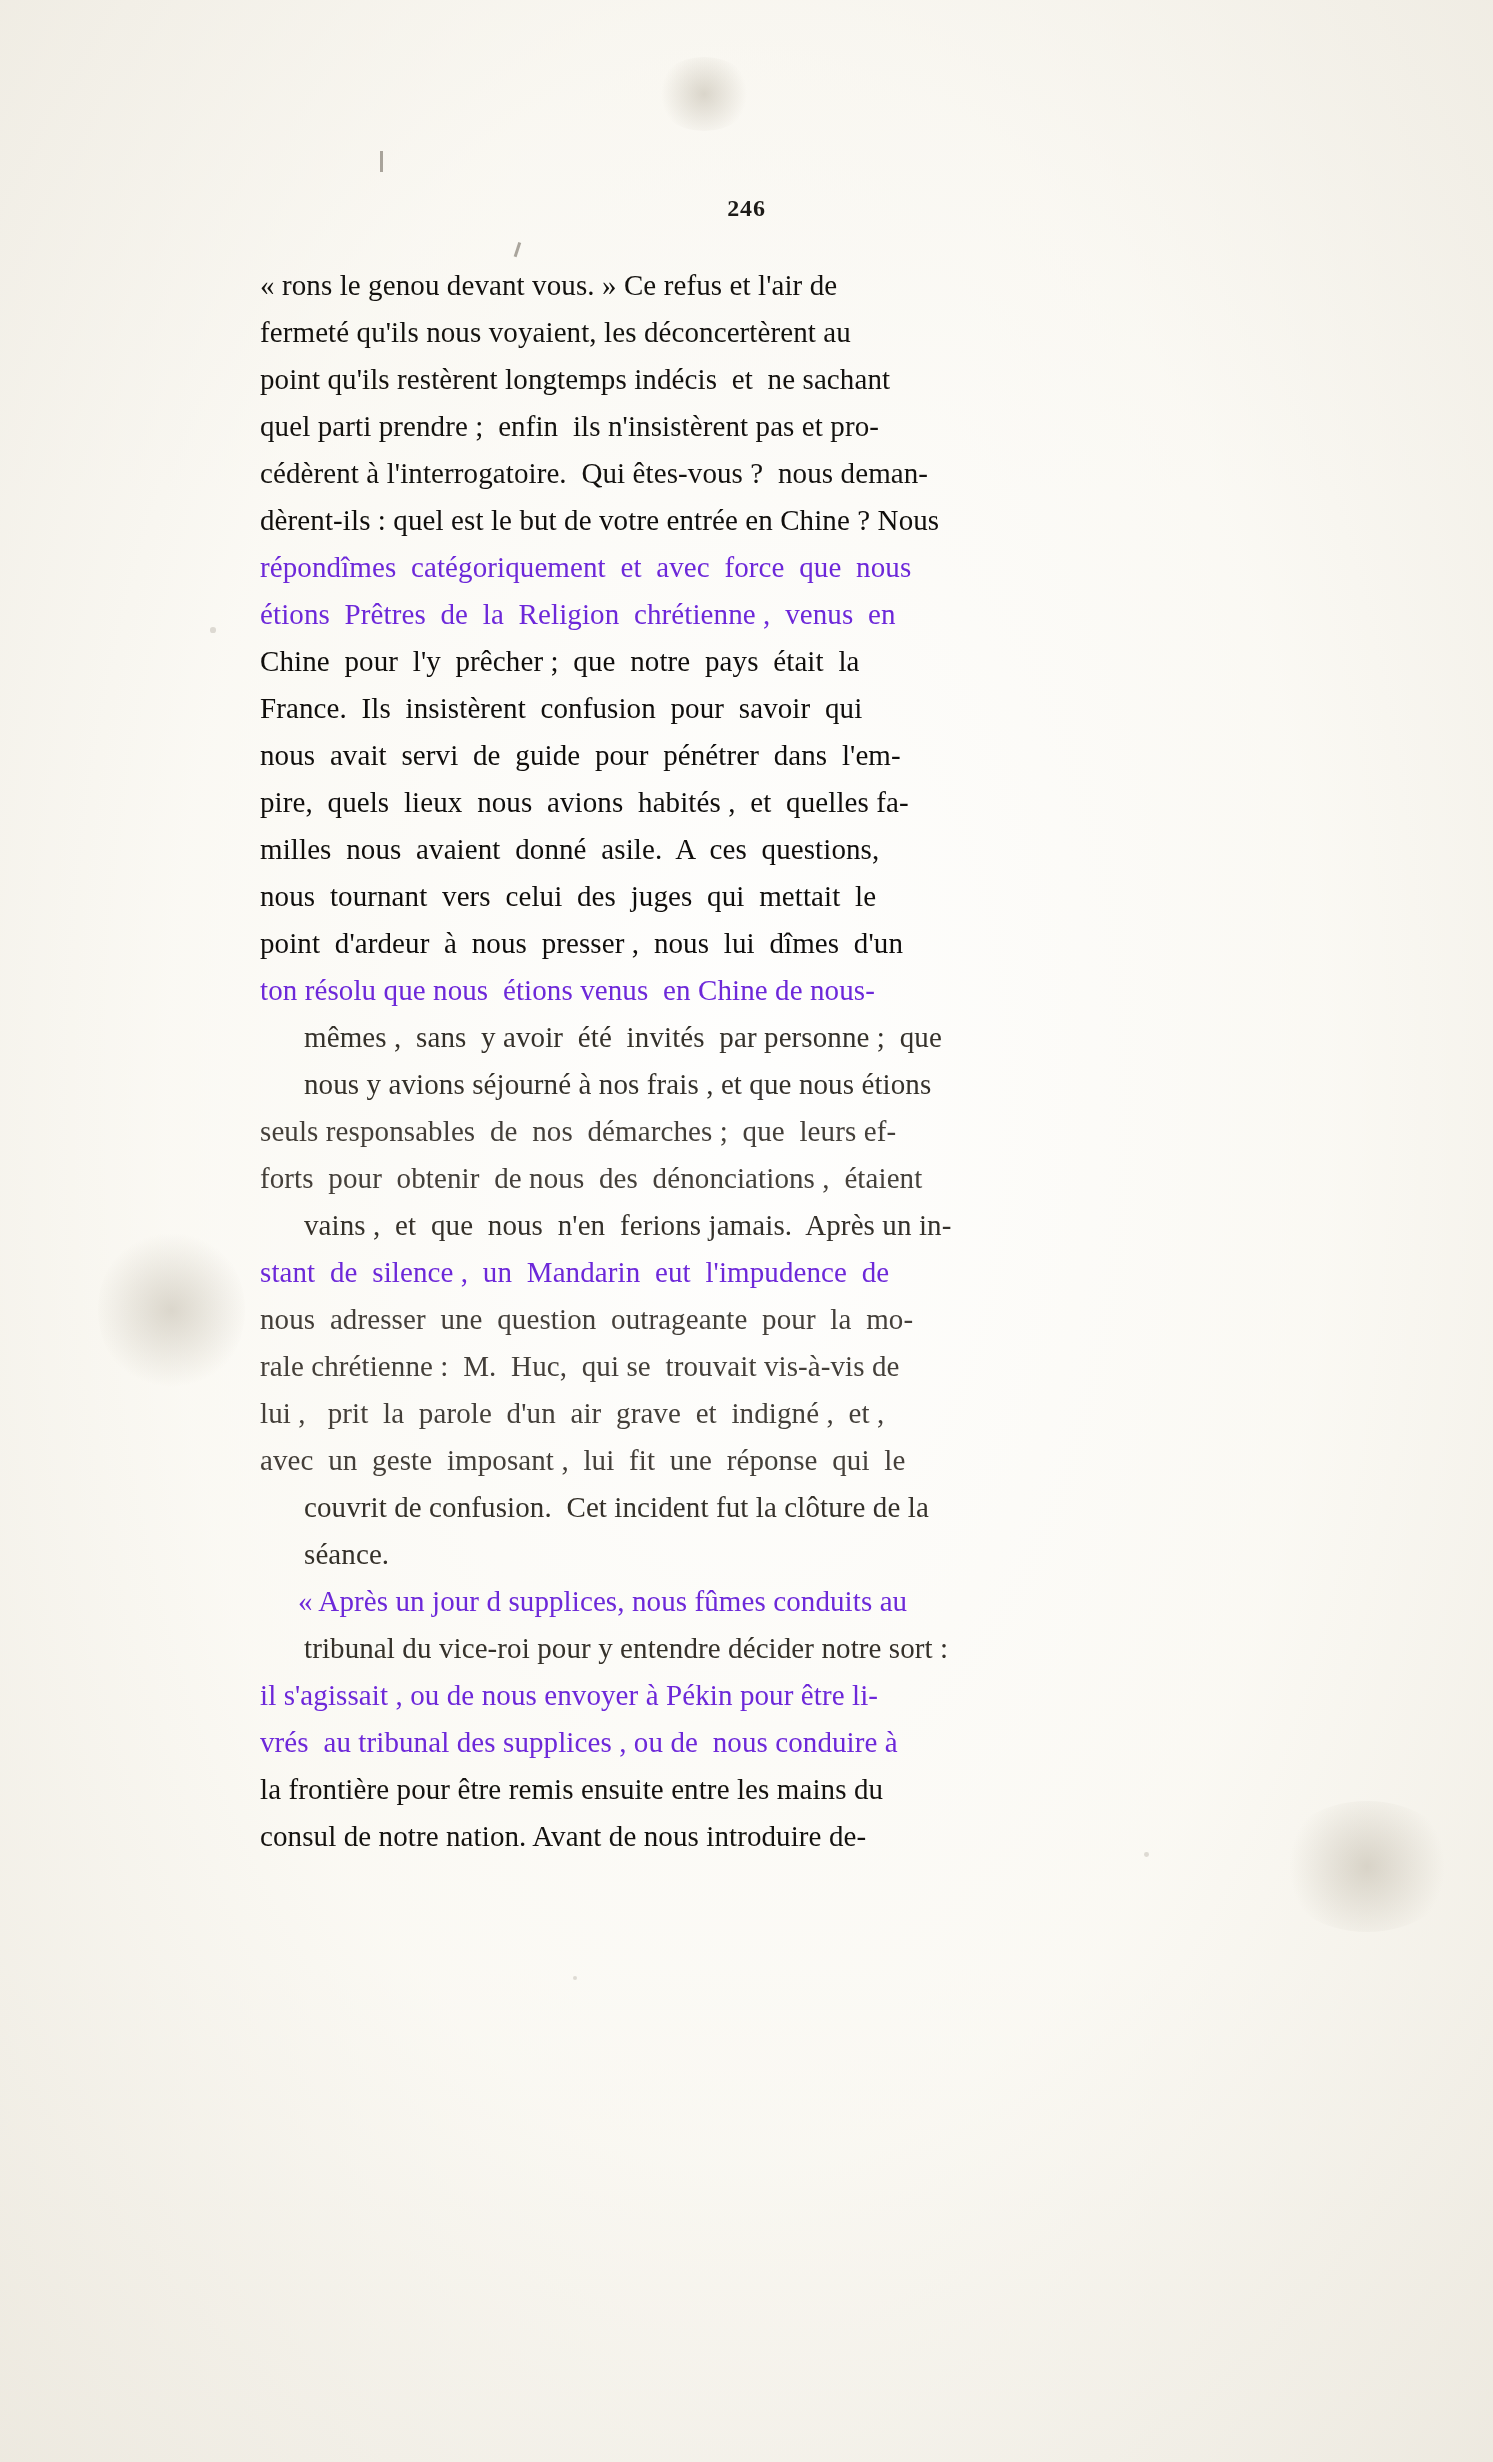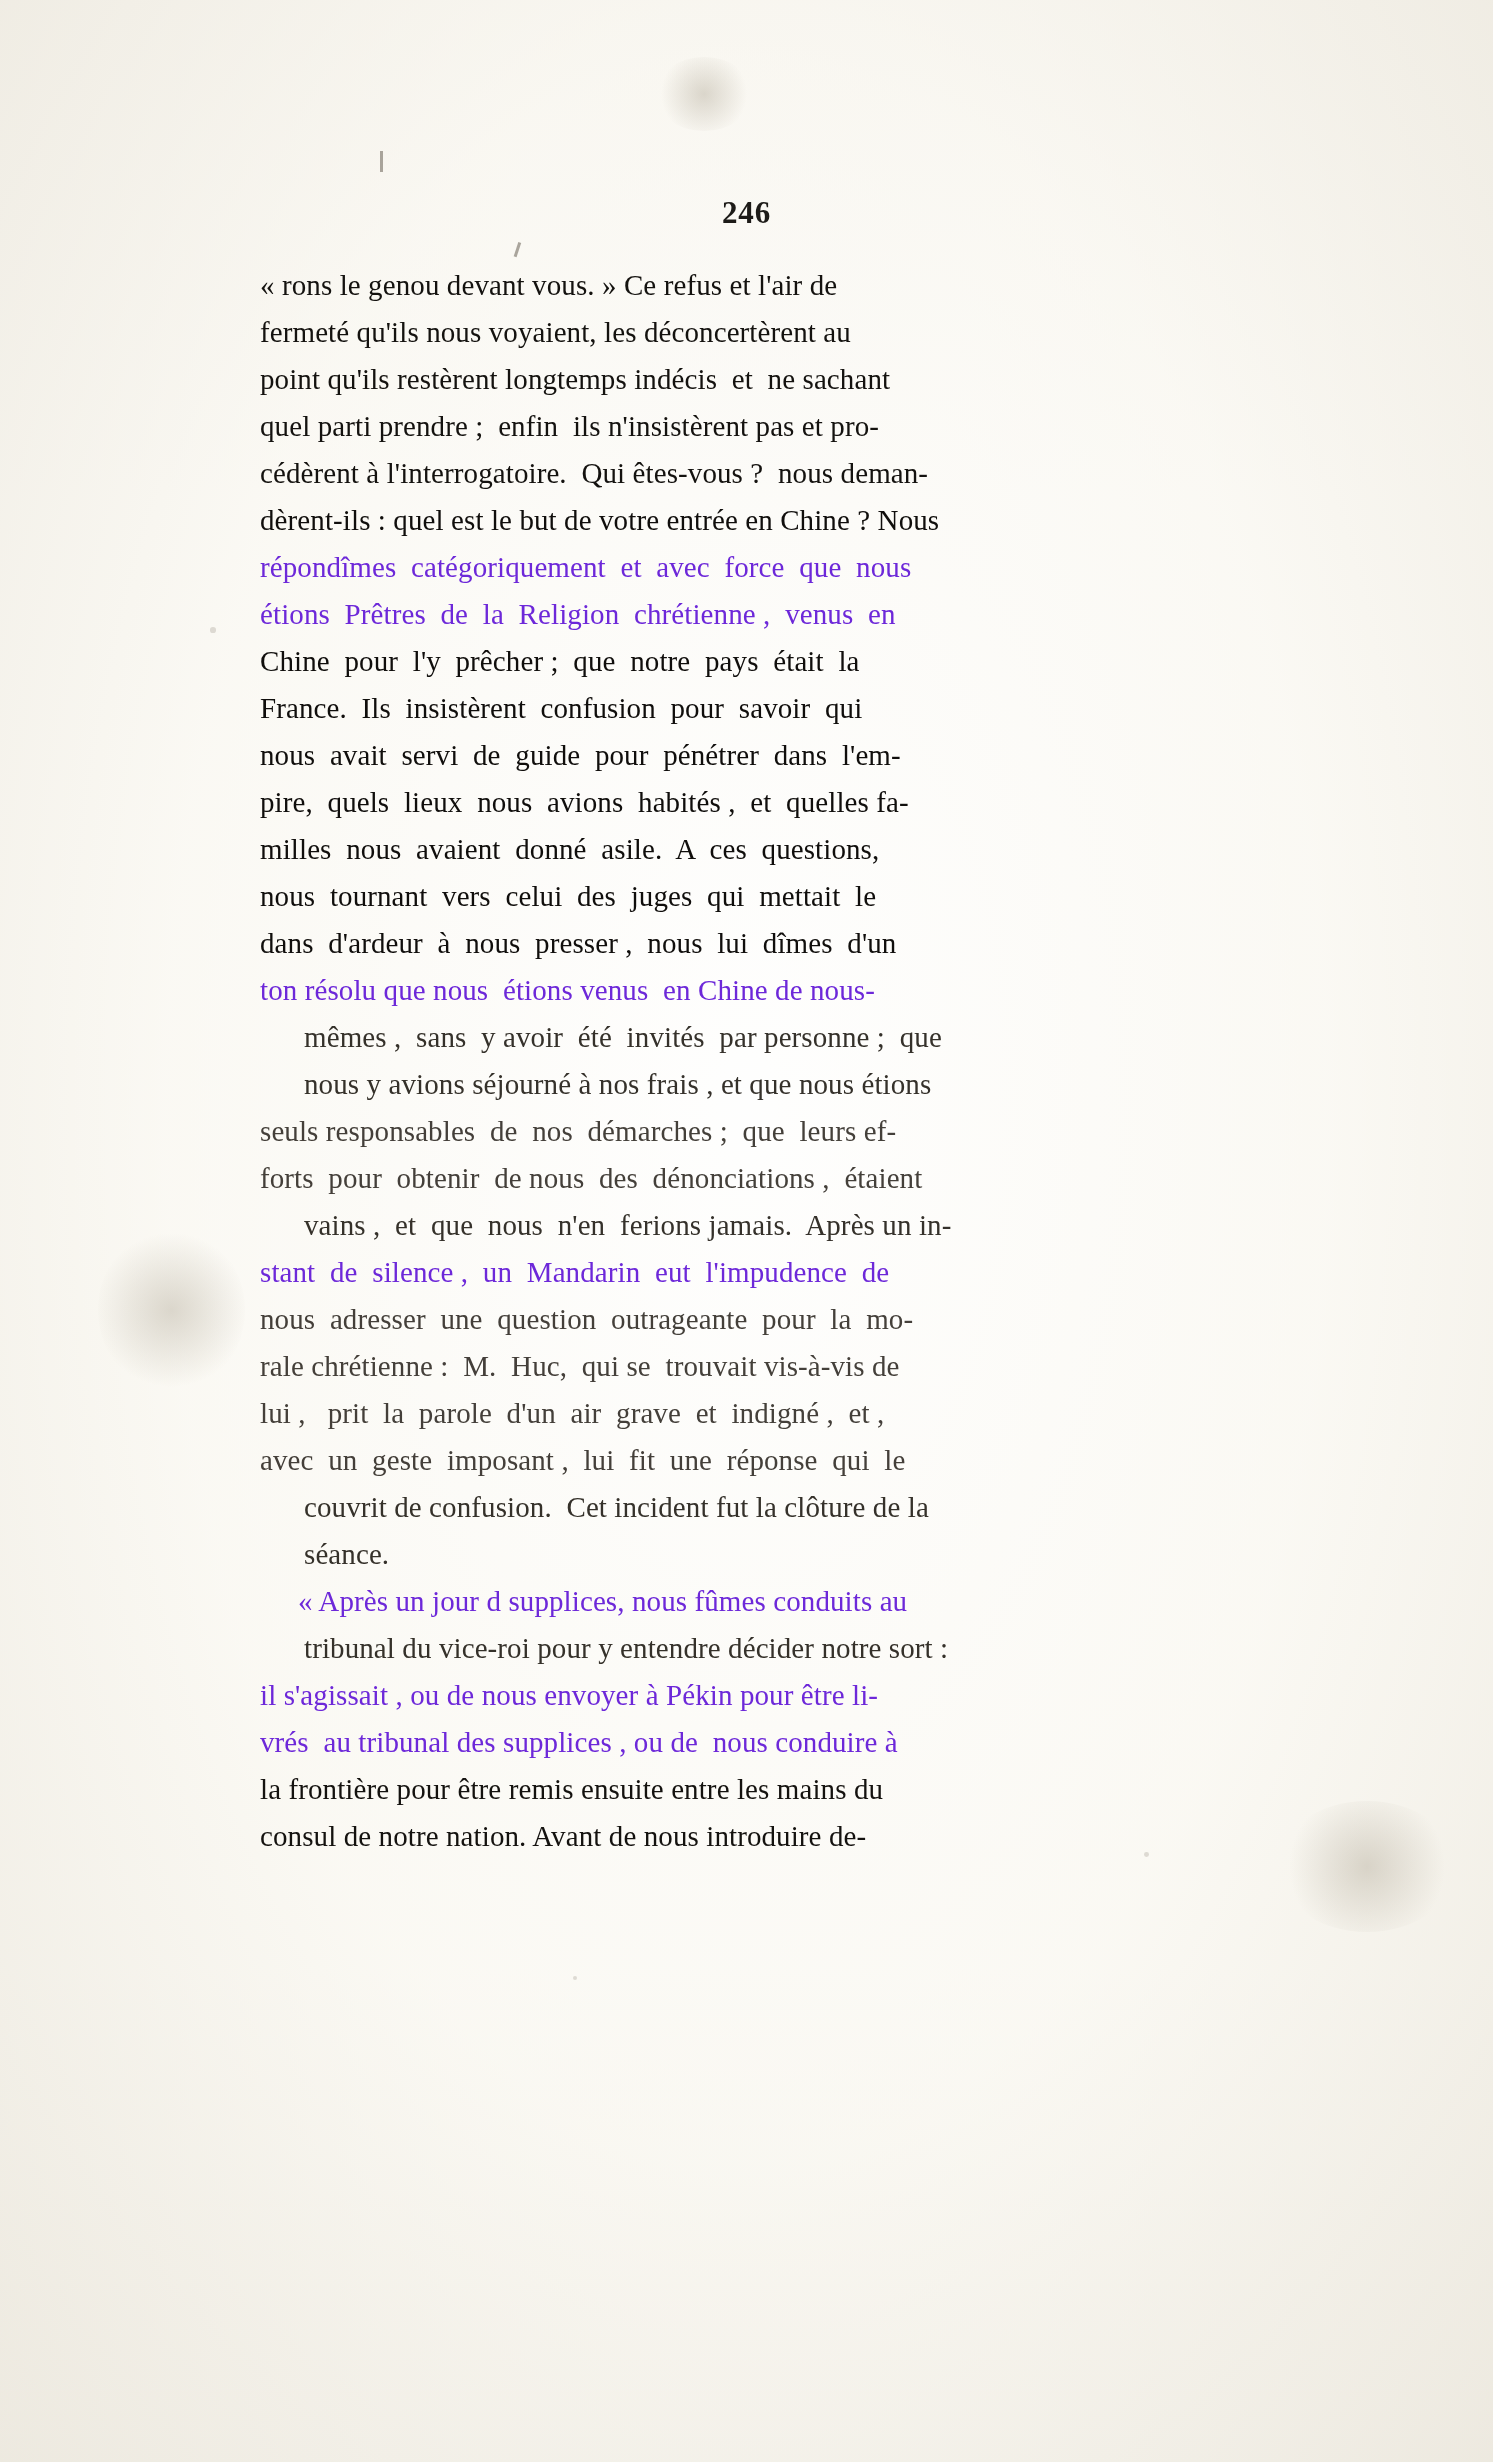--- a/index.html
+++ b/index.html
@@ -41,7 +41,7 @@
     left: 0;
     width: 1493px;
     text-align: center;
-    font-size: 31px;
+    font-size: 24px;
     font-weight: 700;
     color: #1d1b18;
     letter-spacing: 0.8px;

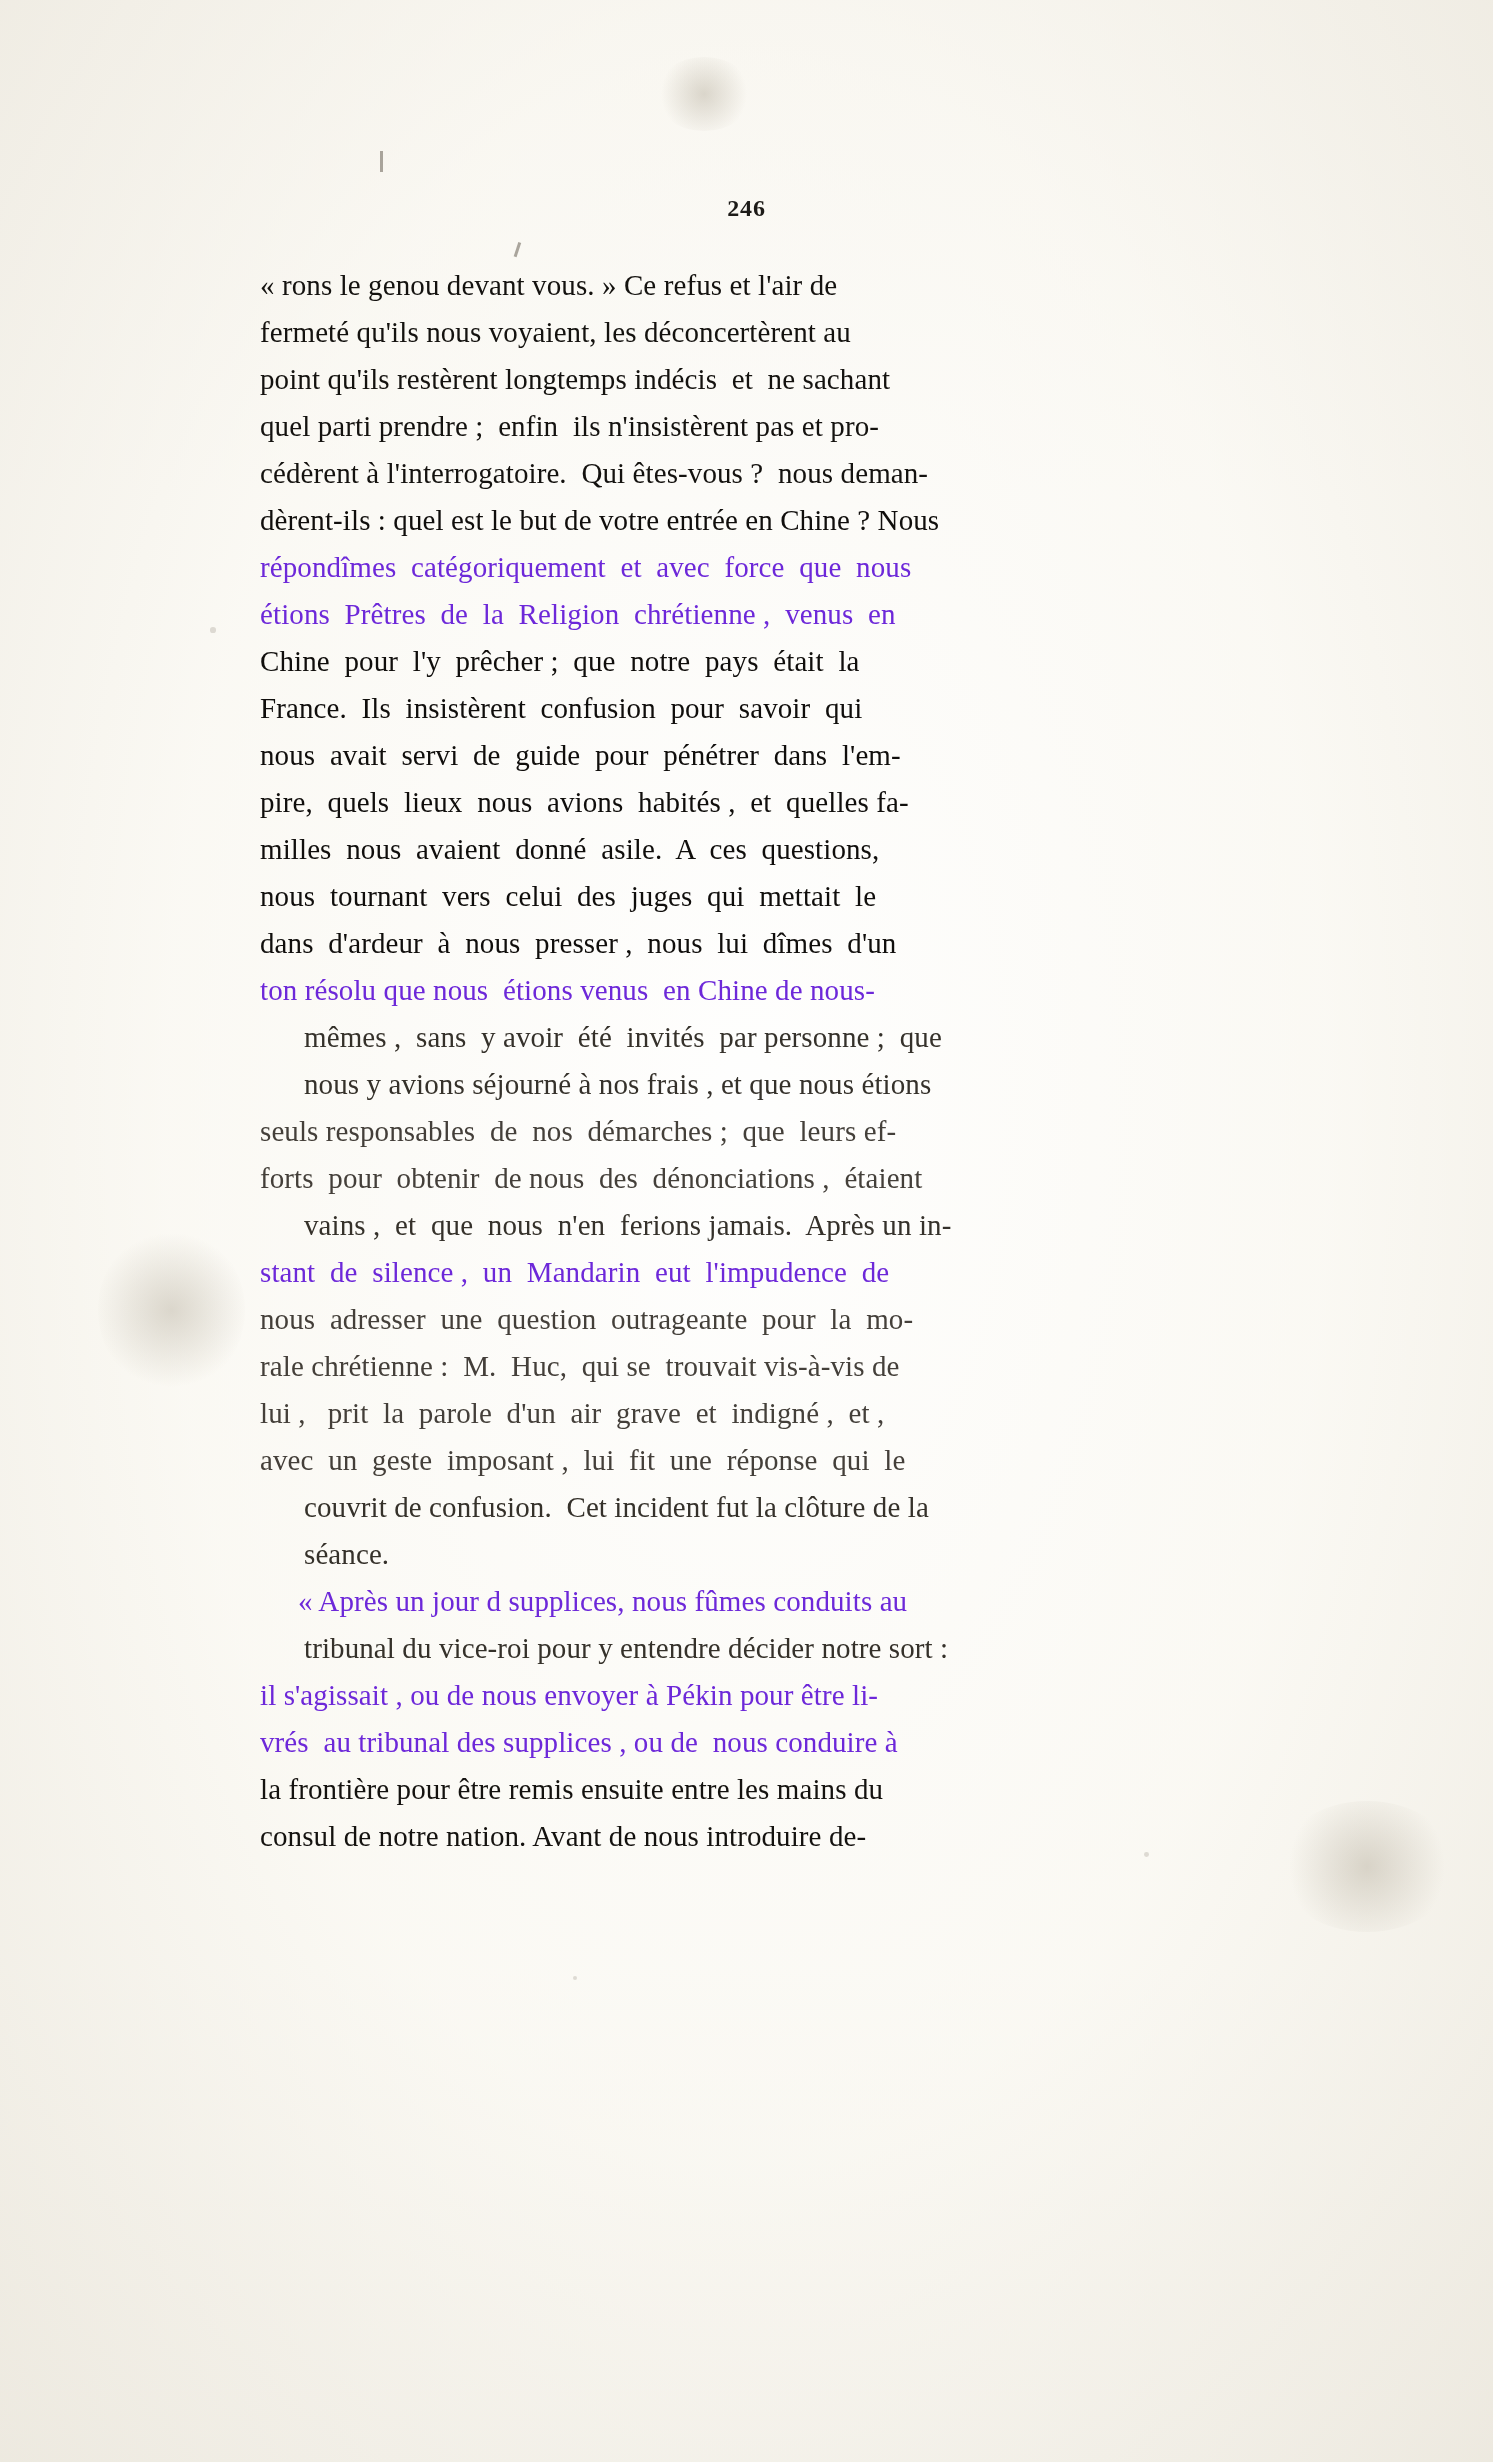--- a/index.html
+++ b/index.html
@@ -113,7 +113,7 @@
     <span class="line ink-5">pire,  quels  lieux  nous  avions  habités ,  et  quelles fa-</span>
     <span class="line ink-5">milles  nous  avaient  donné  asile.  A  ces  questions,</span>
     <span class="line ink-5">nous  tournant  vers  celui  des  juges  qui  mettait  le</span>
-    <span class="line ink-5">dans  d'ardeur  à  nous  presser ,  nous  lui  dîmes  d'un</span>
+    <span class="line ink-5">point  d'ardeur  à  nous  presser ,  nous  lui  dîmes  d'un</span>
     <span class="line ink-2">ton résolu que nous  étions venus  en Chine de nous-</span>
     <span class="line ink-3">mêmes ,  sans  y avoir  été  invités  par personne ;  que</span>
     <span class="line ink-3">nous y avions séjourné à nos frais , et que nous étions</span>

